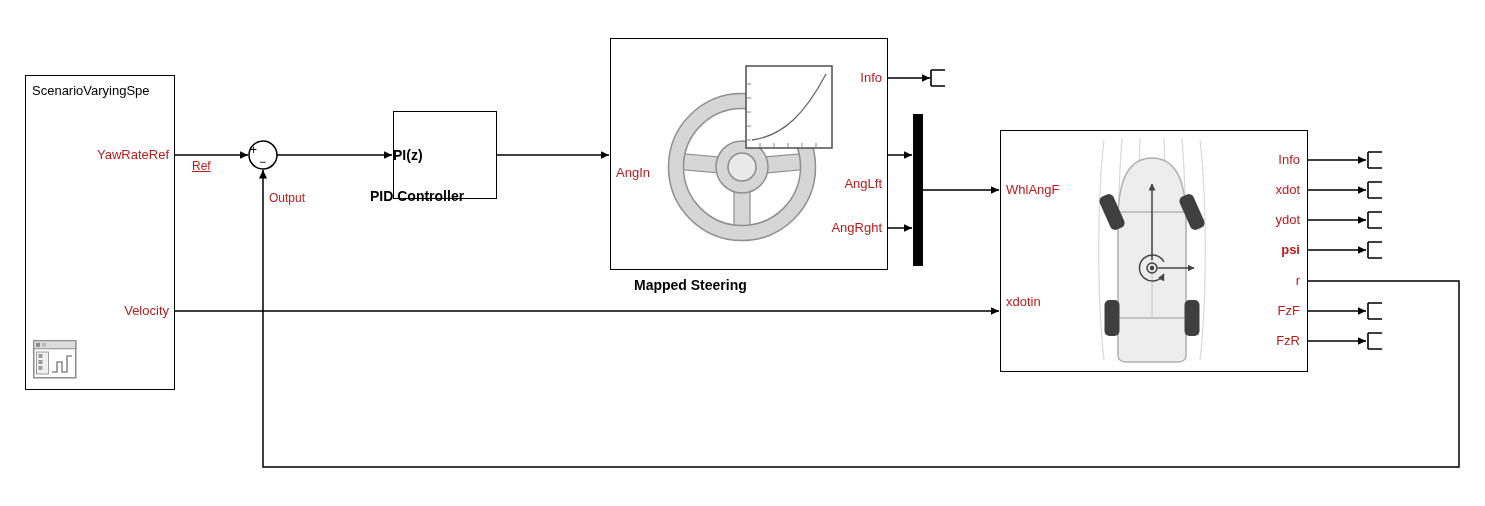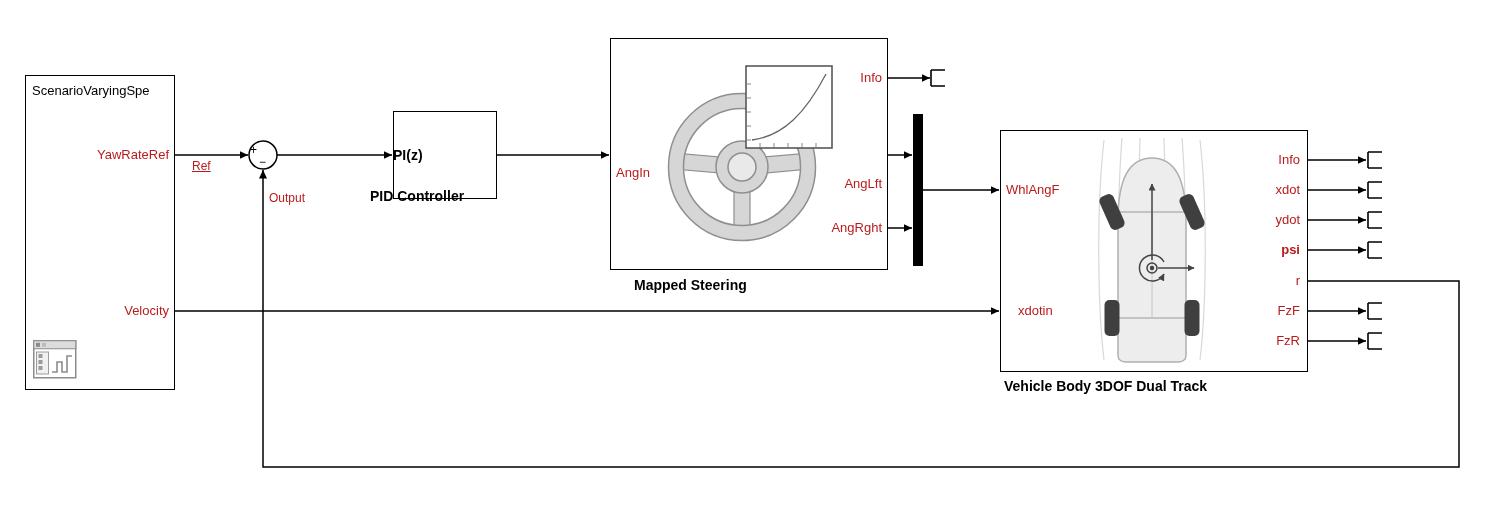--- a/index.html
+++ b/index.html
@@ -161,7 +161,7 @@
   <span class="caption" style="left:634px; top:277px; width:230px;">Mapped Steering</span>
 
   <span class="lbl" style="left:1006px; top:182px;">WhlAngF</span>
-  <span class="lbl" style="left:1006px; top:303px;margin-left:12px;">xdotin</span>
+  <span class="lbl" style="left:1006px; top:294px;">xdotin</span>
   <span class="lbl right" style="left:1190px; top:152px; width:110px;">Info</span>
   <span class="lbl right" style="left:1190px; top:182px; width:110px;">xdot</span>
   <span class="lbl right" style="left:1190px; top:212px; width:110px;">ydot</span>

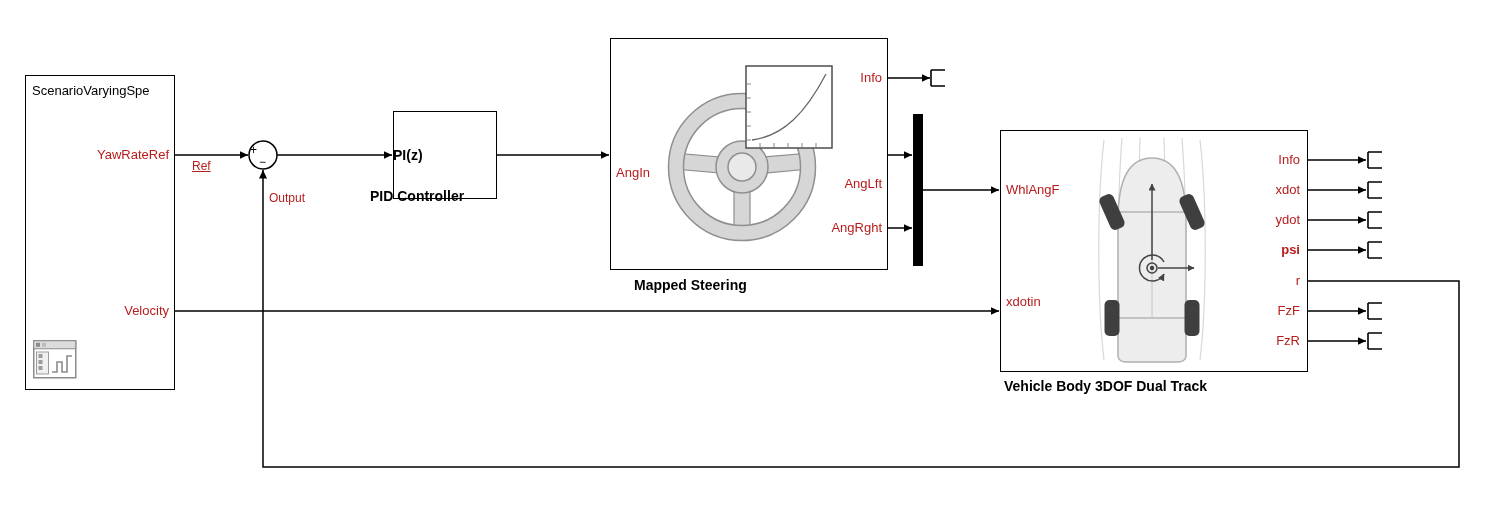--- a/index.html
+++ b/index.html
@@ -169,7 +169,6 @@
   <span class="lbl right" style="left:1190px; top:273px; width:110px;">r</span>
   <span class="lbl right" style="left:1190px; top:303px; width:110px;">FzF</span>
   <span class="lbl right" style="left:1190px; top:333px; width:110px;">FzR</span>
-  <span class="caption" style="left:1004px; top:378px; width:300px;">Vehicle Body 3DOF Dual Track</span>
 
 </div>
 

